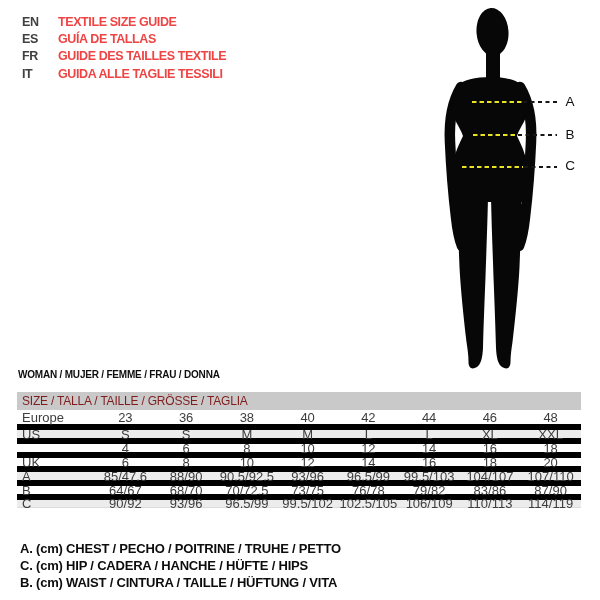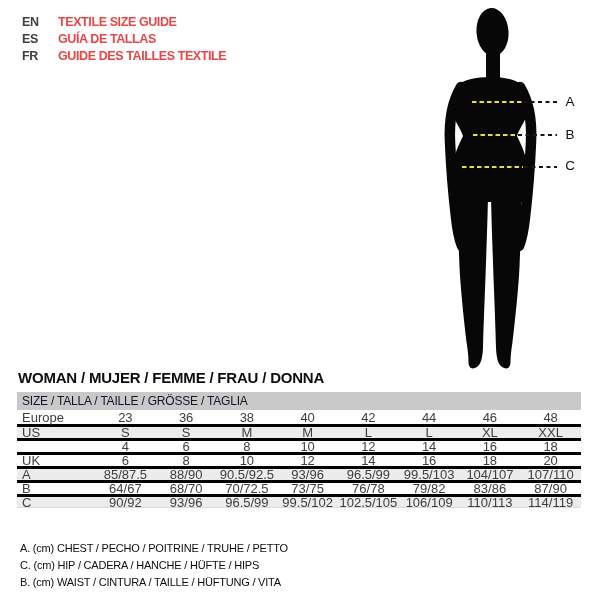--- a/index.html
+++ b/index.html
@@ -57,6 +57,10 @@
       <div class="lang-row">
     <span class="lang-code">FR</span>
     <span class="lang-text">GUIDE DES TAILLES TEXTILE</span>
+  </div>
+      <div class="lang-row">
+    <span class="lang-code">IT</span>
+    <span class="lang-text">GUIDA ALLE TAGLIE TESSILI</span>
   </div>
     </div>
 

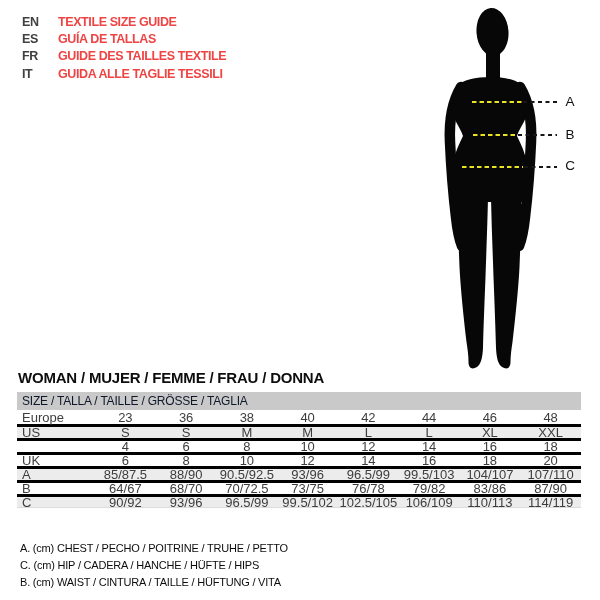--- a/index.html
+++ b/index.html
@@ -22,7 +22,7 @@
   .marker-c { left:562px; top:158px; }
 
   
-  .woman-title { position:absolute; left:18px; top:369px; font-weight:700; font-size:15px;
+  .woman-title { position:absolute; left:18px; top:369px; font-weight:700; font-size:10px;
                  letter-spacing:-0.2px; color:#0d0d0d; white-space:nowrap; }
   .size-table { position:absolute; left:17px; top:392px; width:564px; }
   .table-header { height:18px; background:#c9c9c9; display:flex; align-items:center;

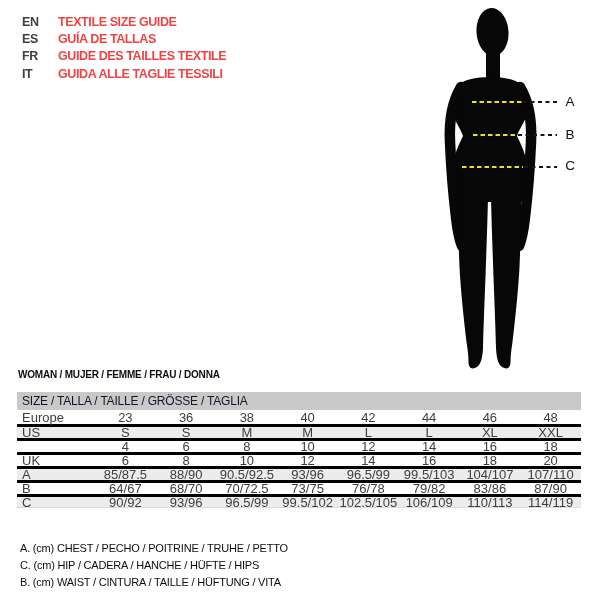--- a/index.html
+++ b/index.html
@@ -26,7 +26,7 @@
                  letter-spacing:-0.2px; color:#0d0d0d; white-space:nowrap; }
   .size-table { position:absolute; left:17px; top:392px; width:564px; }
   .table-header { height:18px; background:#c9c9c9; display:flex; align-items:center;
-                  padding-left:5px; font-size:12px; letter-spacing:-0.2px; color:#0f172a; }
+                  padding-left:5px; font-size:12px; letter-spacing:-0.2px; color:#7f1d1d; }
   .t-row { display:flex; align-items:center; height:14px; box-sizing:border-box;
            font-size:13px; color:#3d3d3d; }
   .t-row + .t-row { border-top:3px solid #000000; }

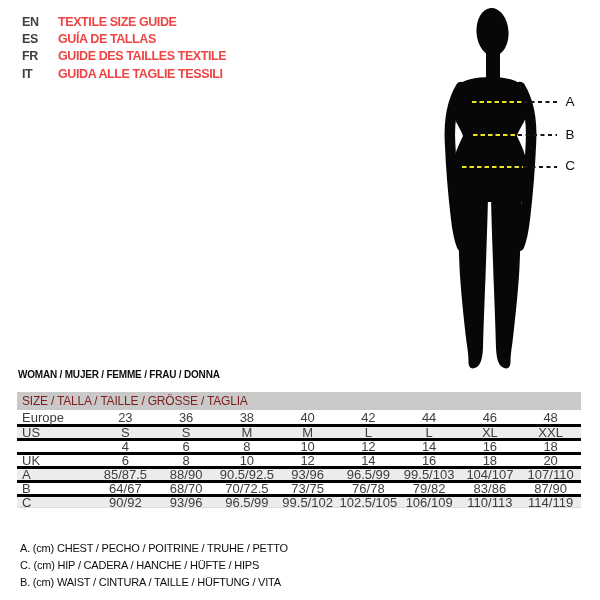--- a/index.html
+++ b/index.html
@@ -29,7 +29,7 @@
                   padding-left:5px; font-size:12px; letter-spacing:-0.2px; color:#7f1d1d; }
   .t-row { display:flex; align-items:center; height:14px; box-sizing:border-box;
            font-size:13px; color:#3d3d3d; }
-  .t-row + .t-row { border-top:3px solid #000000; }
+  .t-row + .t-row { border-top:6px solid #000000; }
   .t-row:last-child { border-bottom:1px solid #dcdcdc; }
   .t-row.shaded { background:#ececec; }
   .t-label { width:78px; padding-left:5px; box-sizing:border-box; }

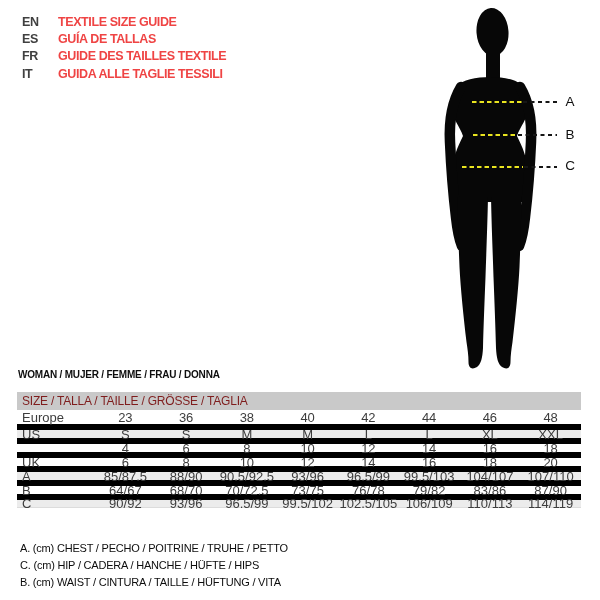--- a/index.html
+++ b/index.html
@@ -145,7 +145,7 @@
         </div>
         <div class="t-row shaded" style="background: rgb(236, 236, 236);">
     <span class="t-label">A</span>
-  <span class="t-cell">85/87.5</span>
+  <span class="t-cell">85/47.6</span>
           <span class="t-cell">88/90</span>
           <span class="t-cell">90.5/92.5</span>
           <span class="t-cell">93/96</span>

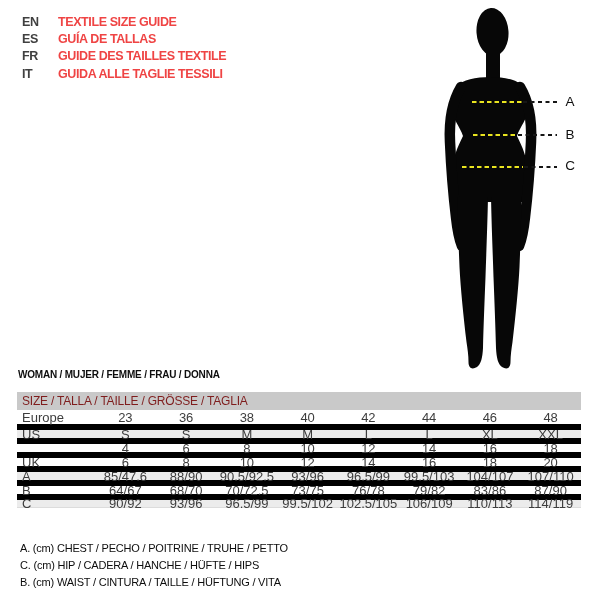--- a/index.html
+++ b/index.html
@@ -37,7 +37,7 @@
 
   
   .legend { position:absolute; left:20px; top:540px; }
-  .legend-line { font-weight:400; font-size:11px; line-height:17.2px; letter-spacing:-0.2px;
+  .legend-line { font-weight:700; font-size:13px; line-height:17.2px; letter-spacing:-0.2px;
                  color:#0d0d0d; white-space:nowrap; }
 </style>
 </head>

